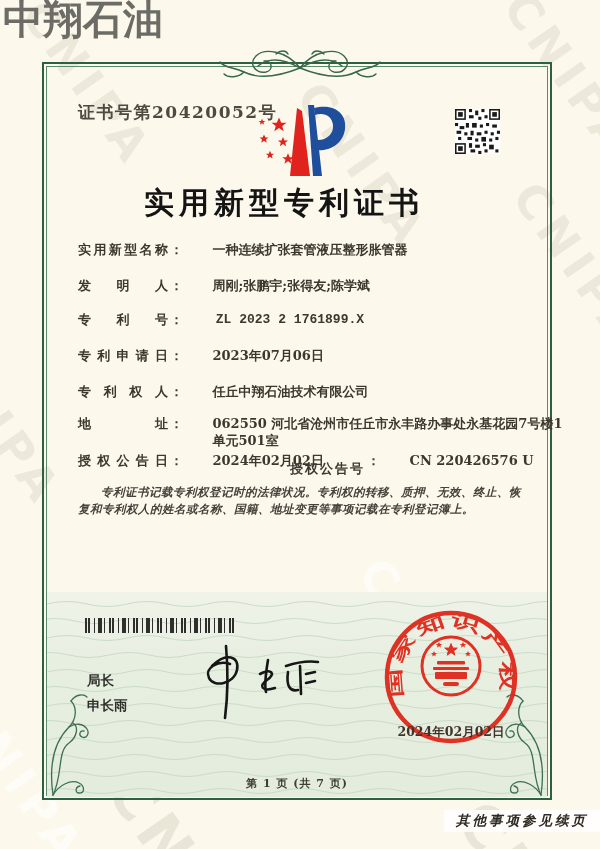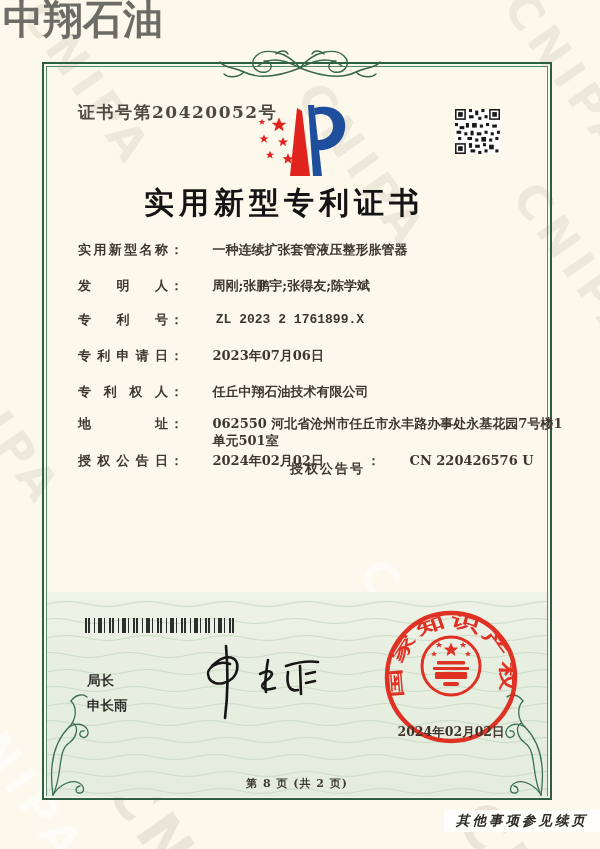--- a/index.html
+++ b/index.html
@@ -244,6 +244,7 @@
 </div>
 
 <div class="paras">
+  <p>专利证书记载专利权登记时的法律状况。专利权的转移、质押、无效、终止、恢复和专利权人的姓名或名称、国籍、地址变更等事项记载在专利登记簿上。</p>
 </div>
 
 <div class="green-zone">

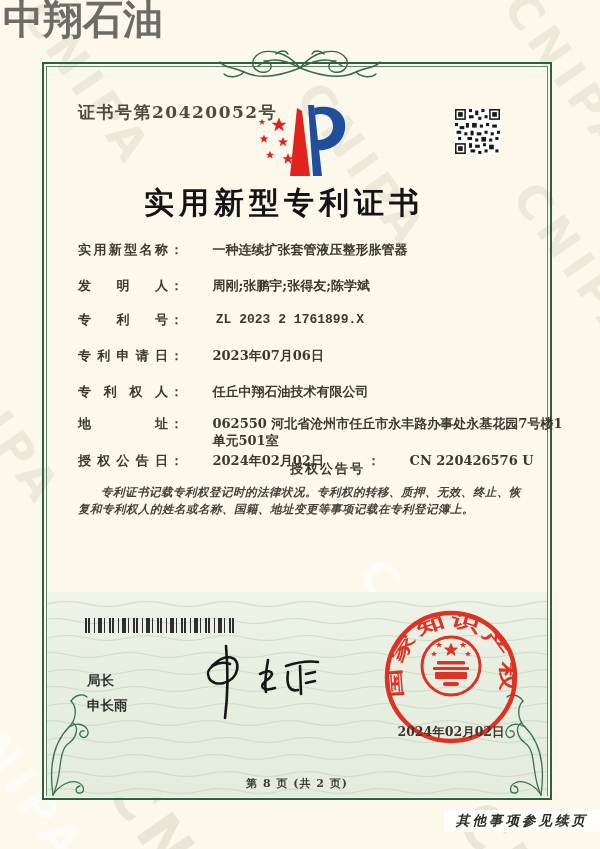--- a/index.html
+++ b/index.html
@@ -322,7 +322,7 @@
     <text x="74" y="133" text-anchor="middle" font-size="12.5" font-weight="bold" fill="#33261f">2024年02月02日</text>
   </svg>
 
-  <div class="page-no">第 8 页 (共 2 页)</div>
+  <div class="page-no">第 1 页 (共 7 页)</div>
 </div>
 
 <div class="footer-note">

